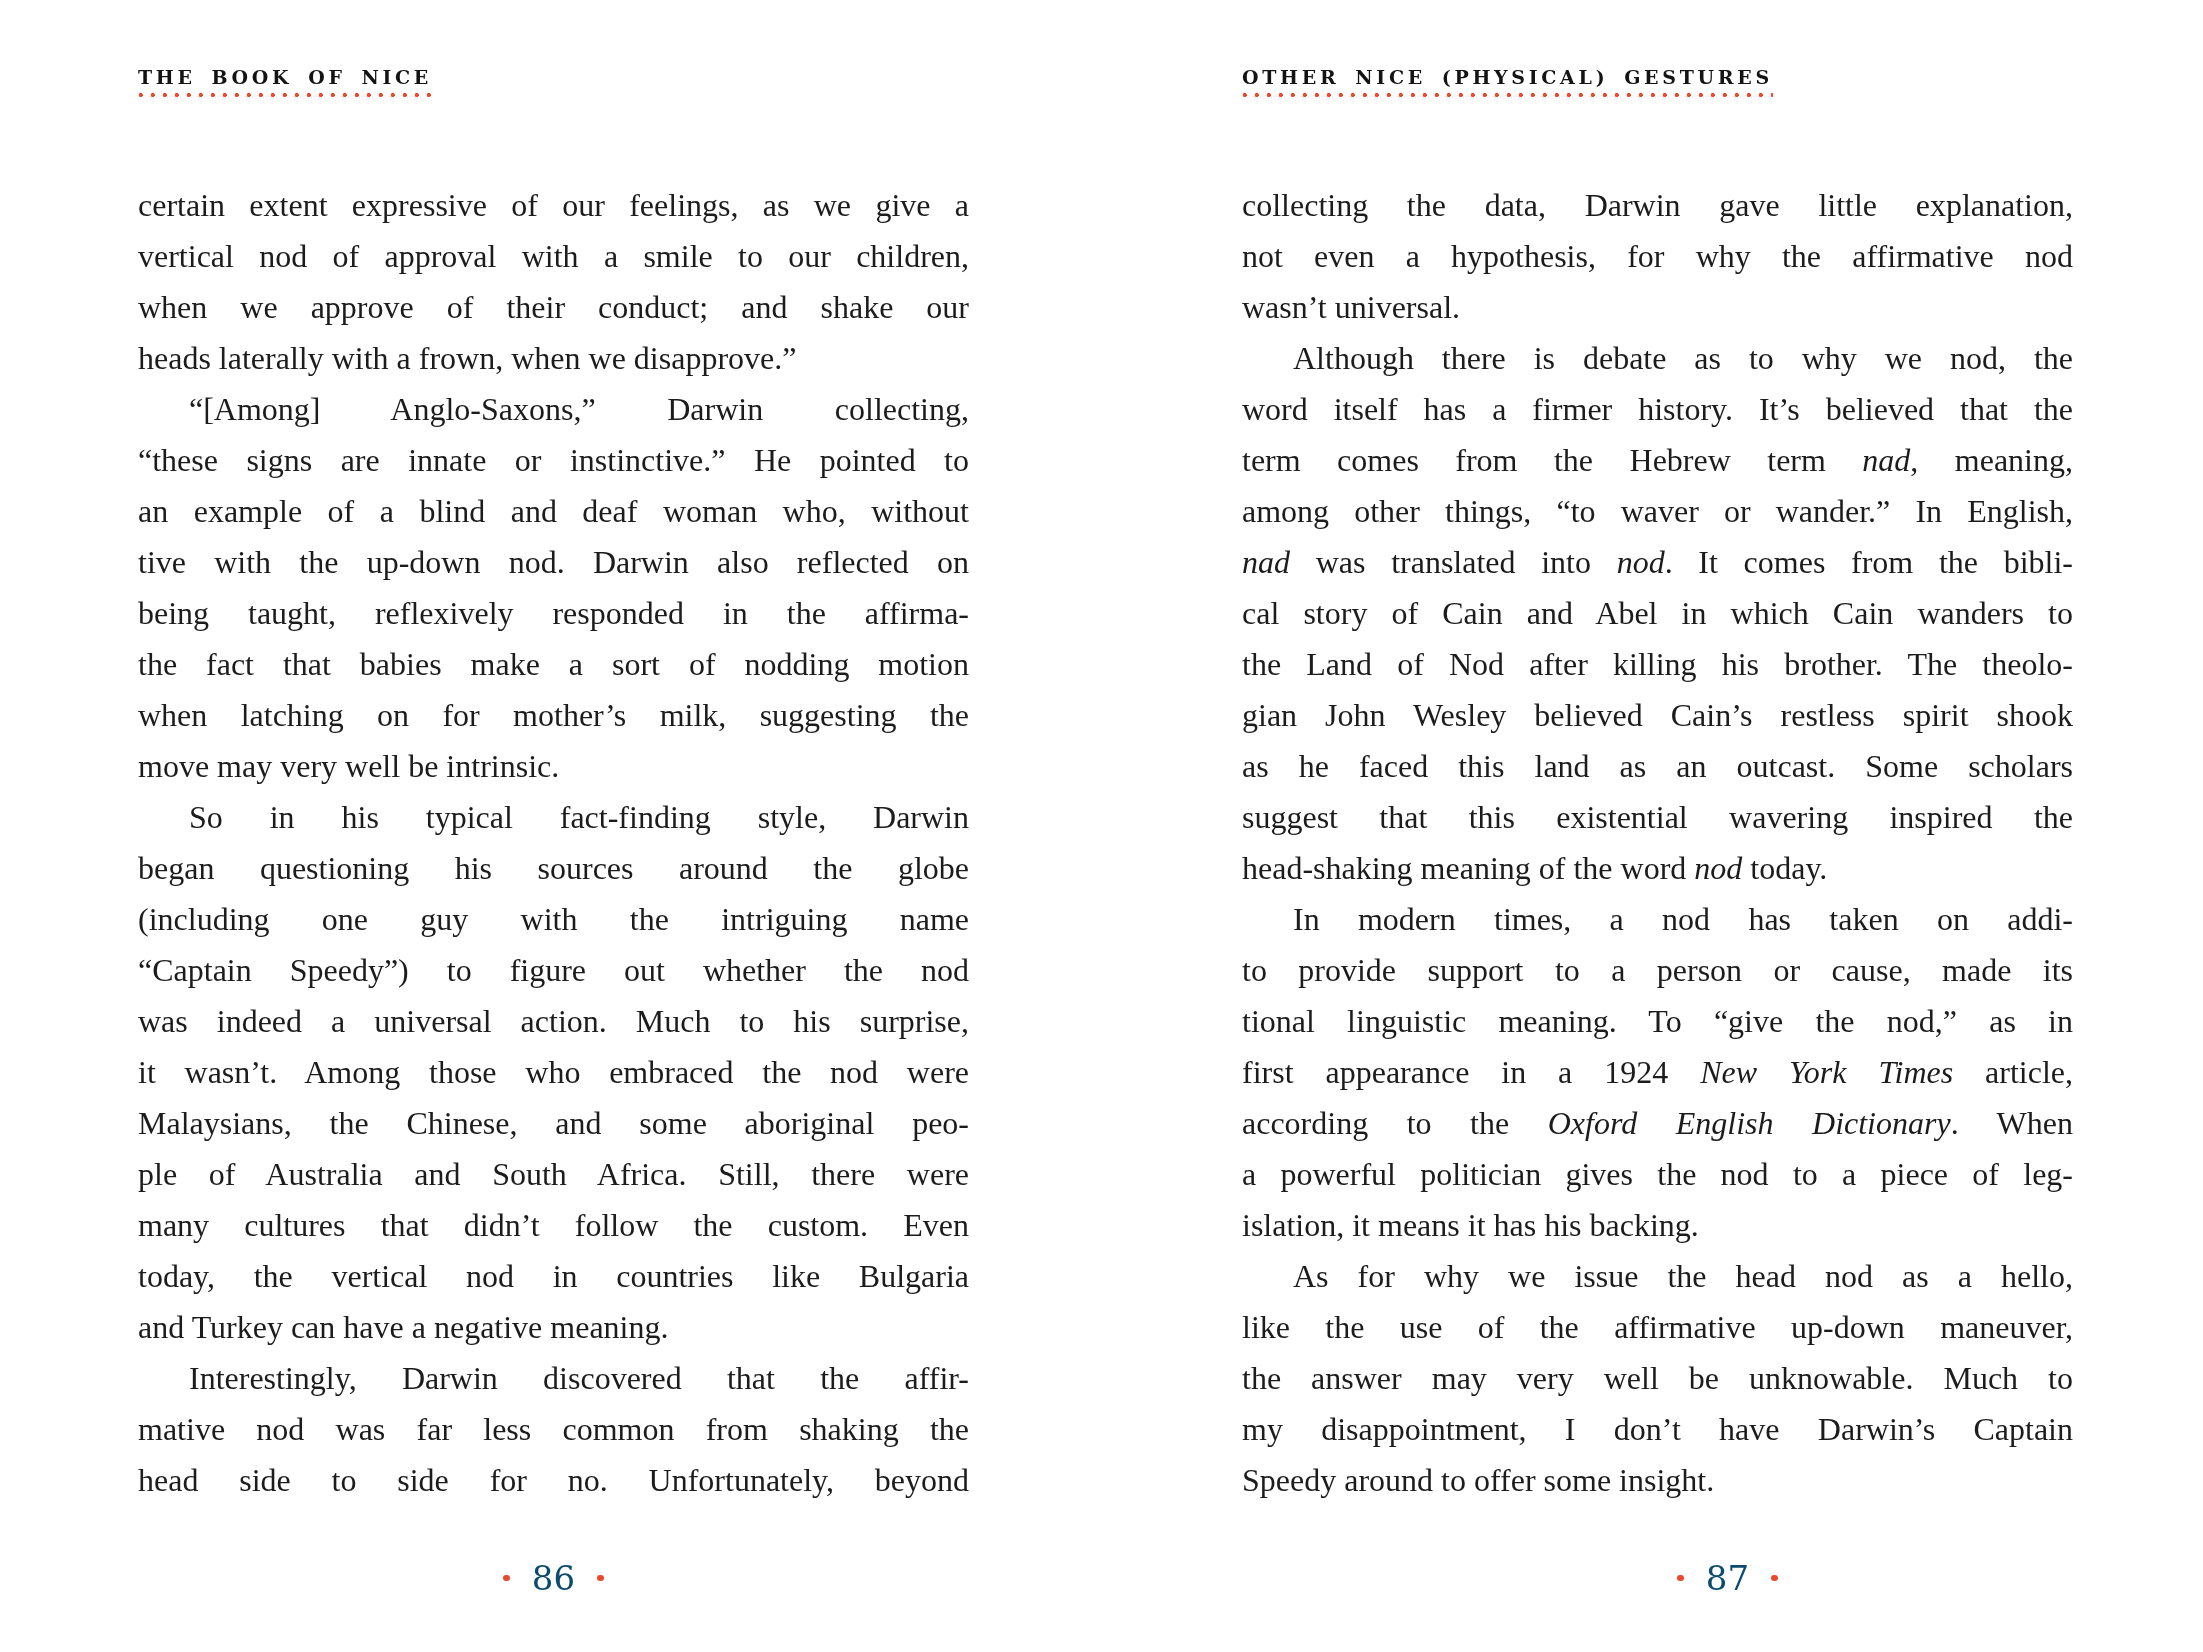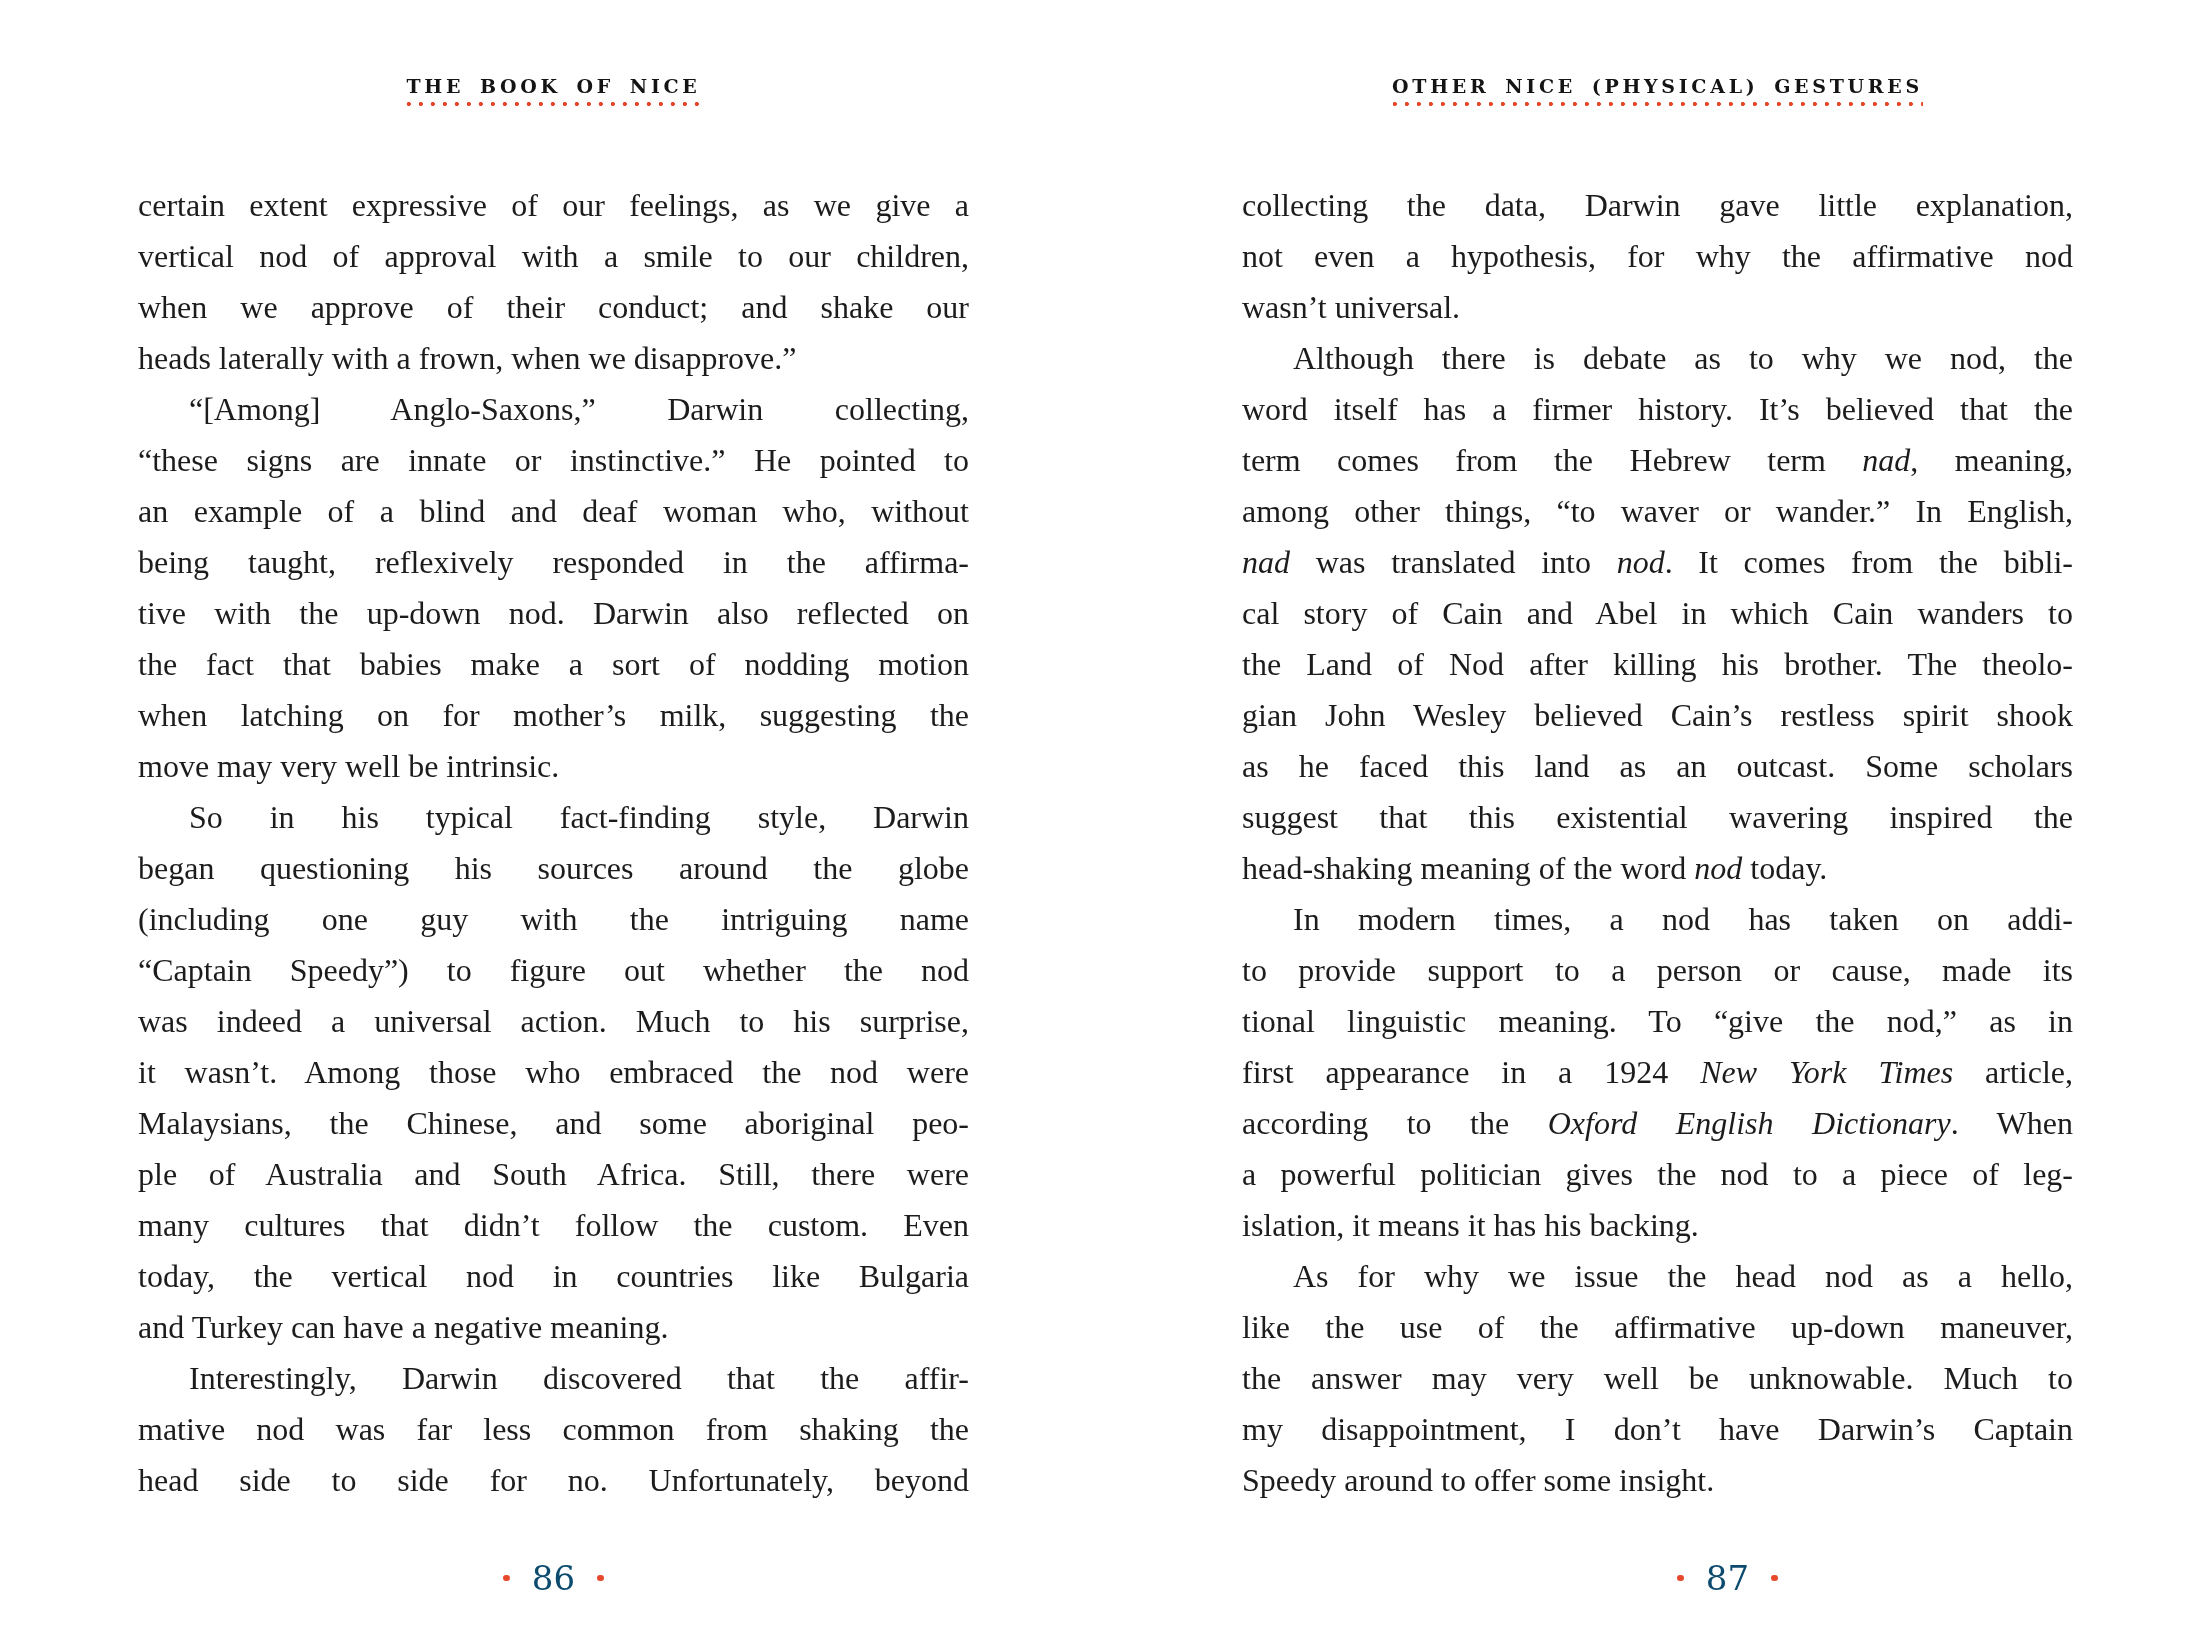--- a/index.html
+++ b/index.html
@@ -20,8 +20,7 @@
   
   .running-head {
     position: absolute;
-    top: 75px;
-    text-align: center;
+    top: 66px;
   }
   .running-head .head-wrap {
     display: inline-block;

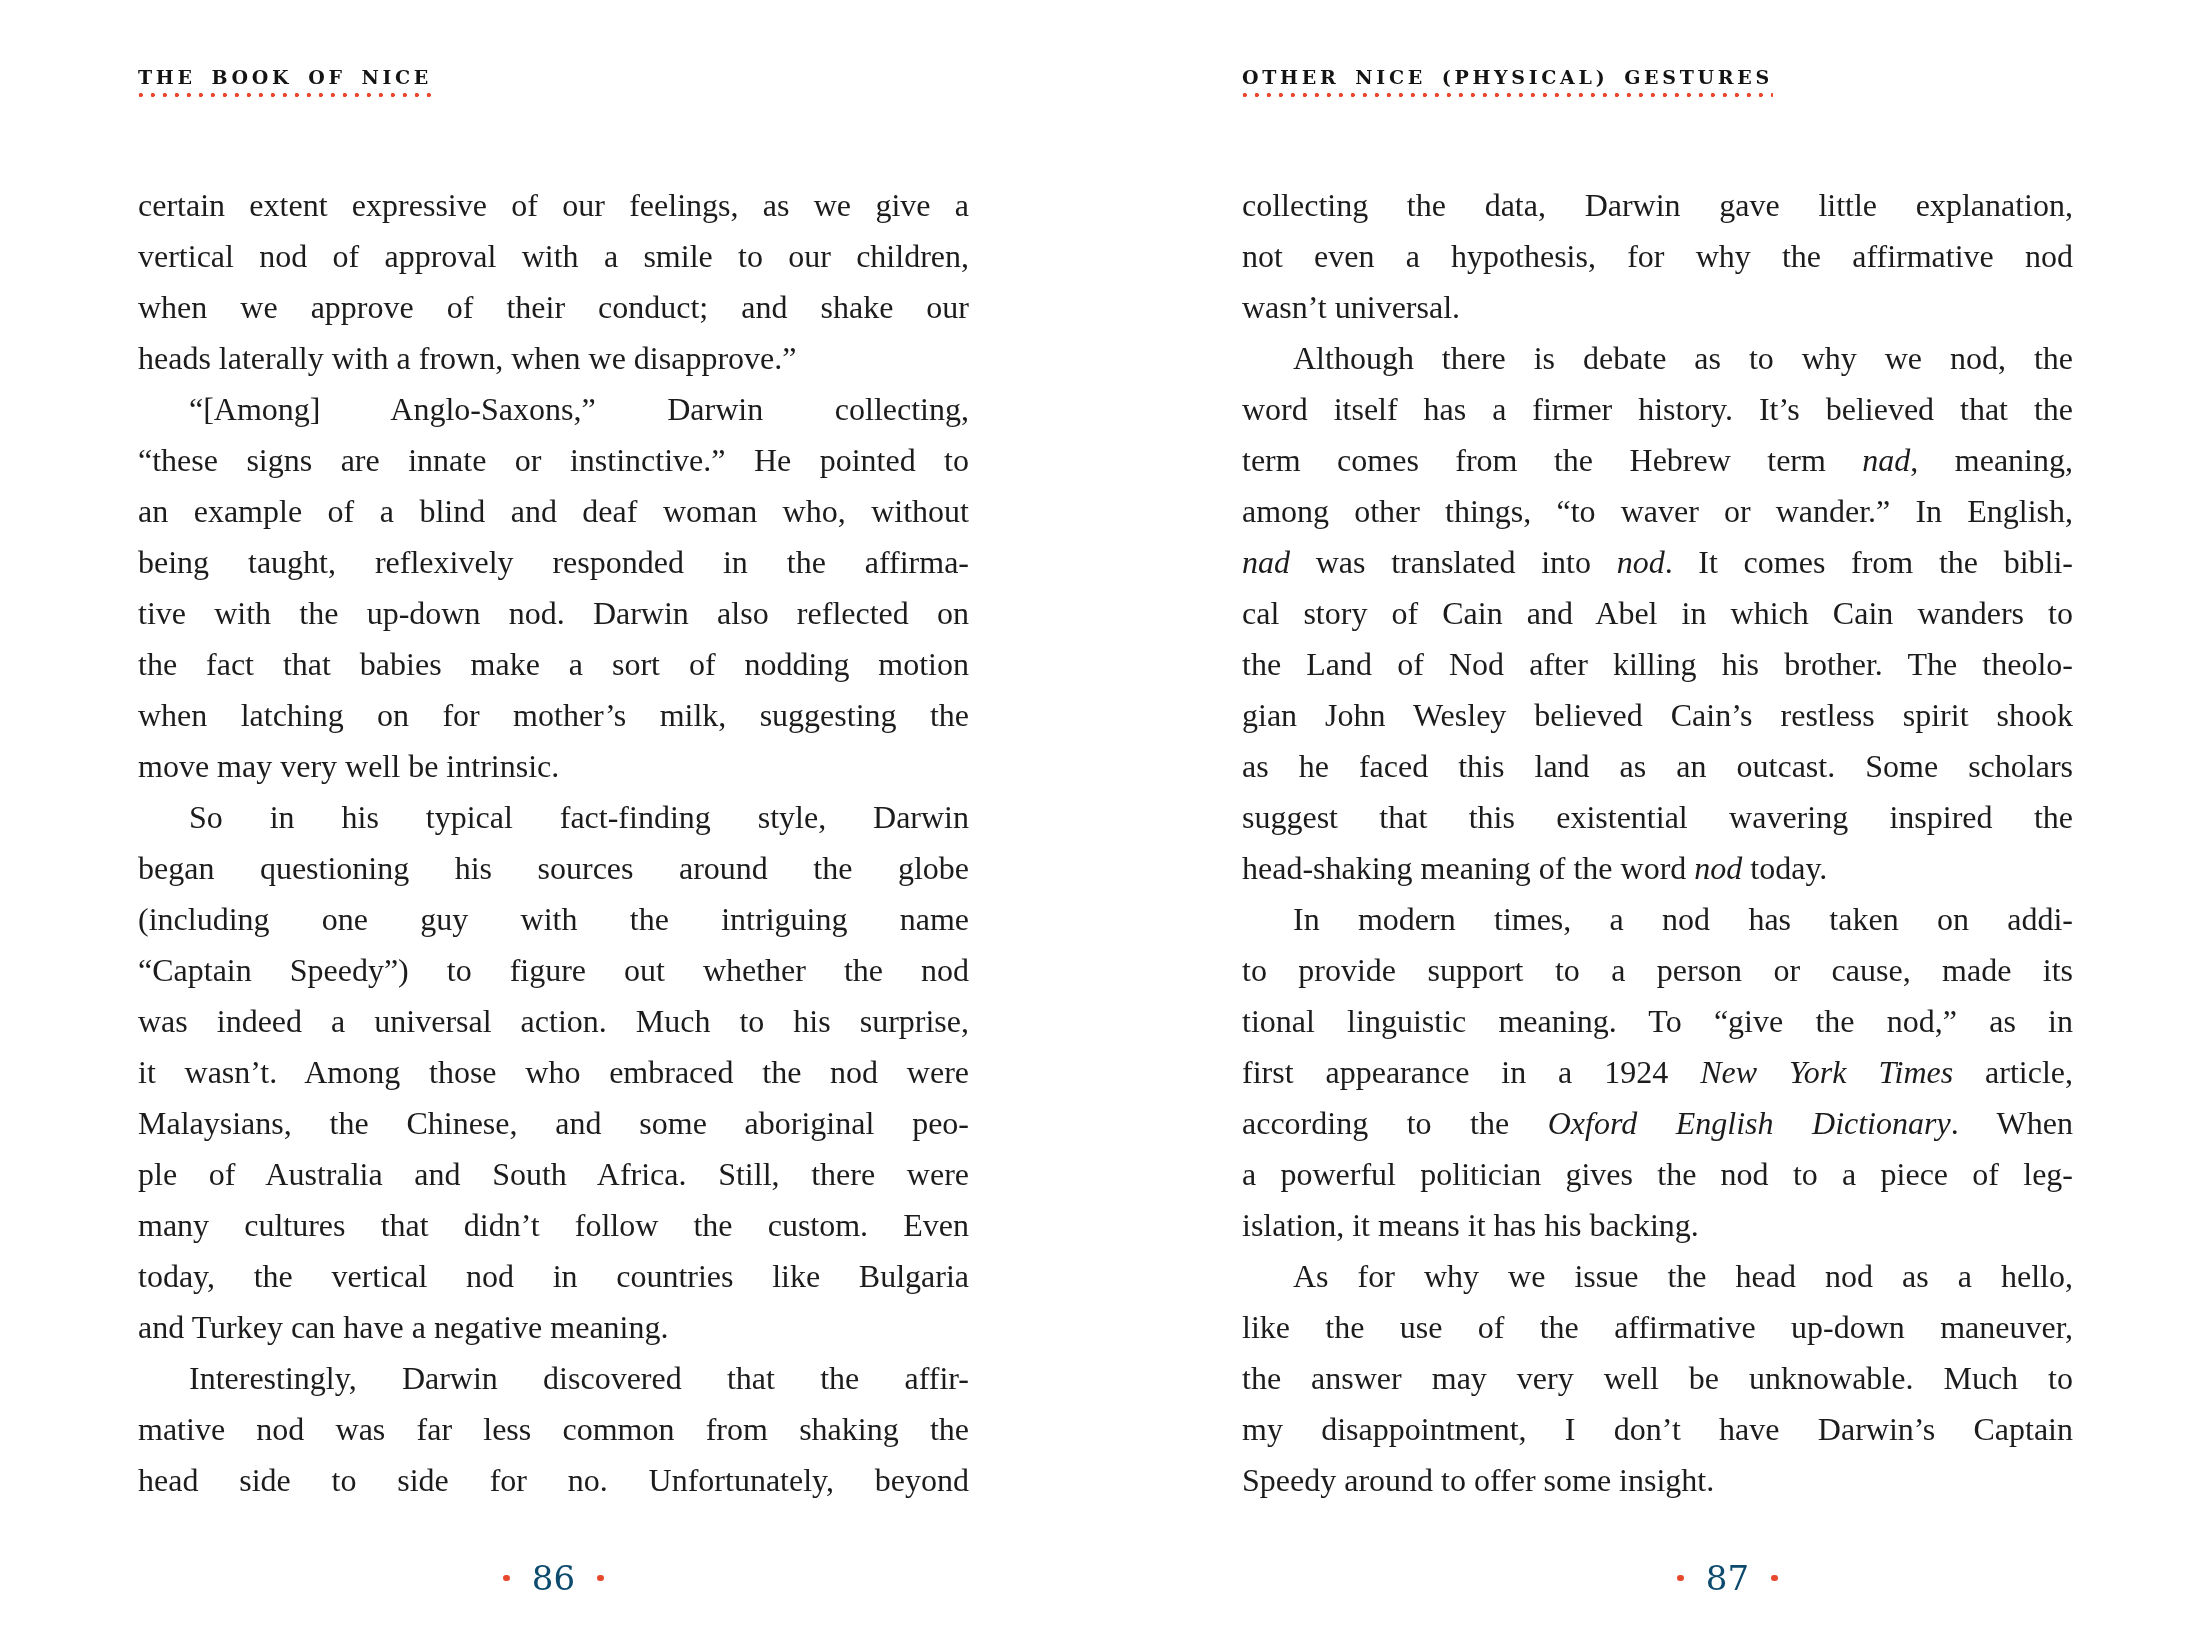--- a/index.html
+++ b/index.html
@@ -117,8 +117,8 @@
       <div class="bodyline indent"><span>“[Among] Anglo-Saxons,” Darwin collecting,</span></div>
       <div class="bodyline"><span>“these signs are innate or instinctive.” He pointed to</span></div>
       <div class="bodyline"><span>an example of a blind and deaf woman who, without</span></div>
+      <div class="bodyline"><span>tive with the up-down nod. Darwin also reflected on</span></div>
       <div class="bodyline"><span>being taught, reflexively responded in the affirma-</span></div>
-      <div class="bodyline"><span>tive with the up-down nod. Darwin also reflected on</span></div>
       <div class="bodyline"><span>the fact that babies make a sort of nodding motion</span></div>
       <div class="bodyline"><span>when latching on for mother’s milk, suggesting the</span></div>
       <div class="bodyline parend"><span>move may very well be intrinsic.</span></div>

